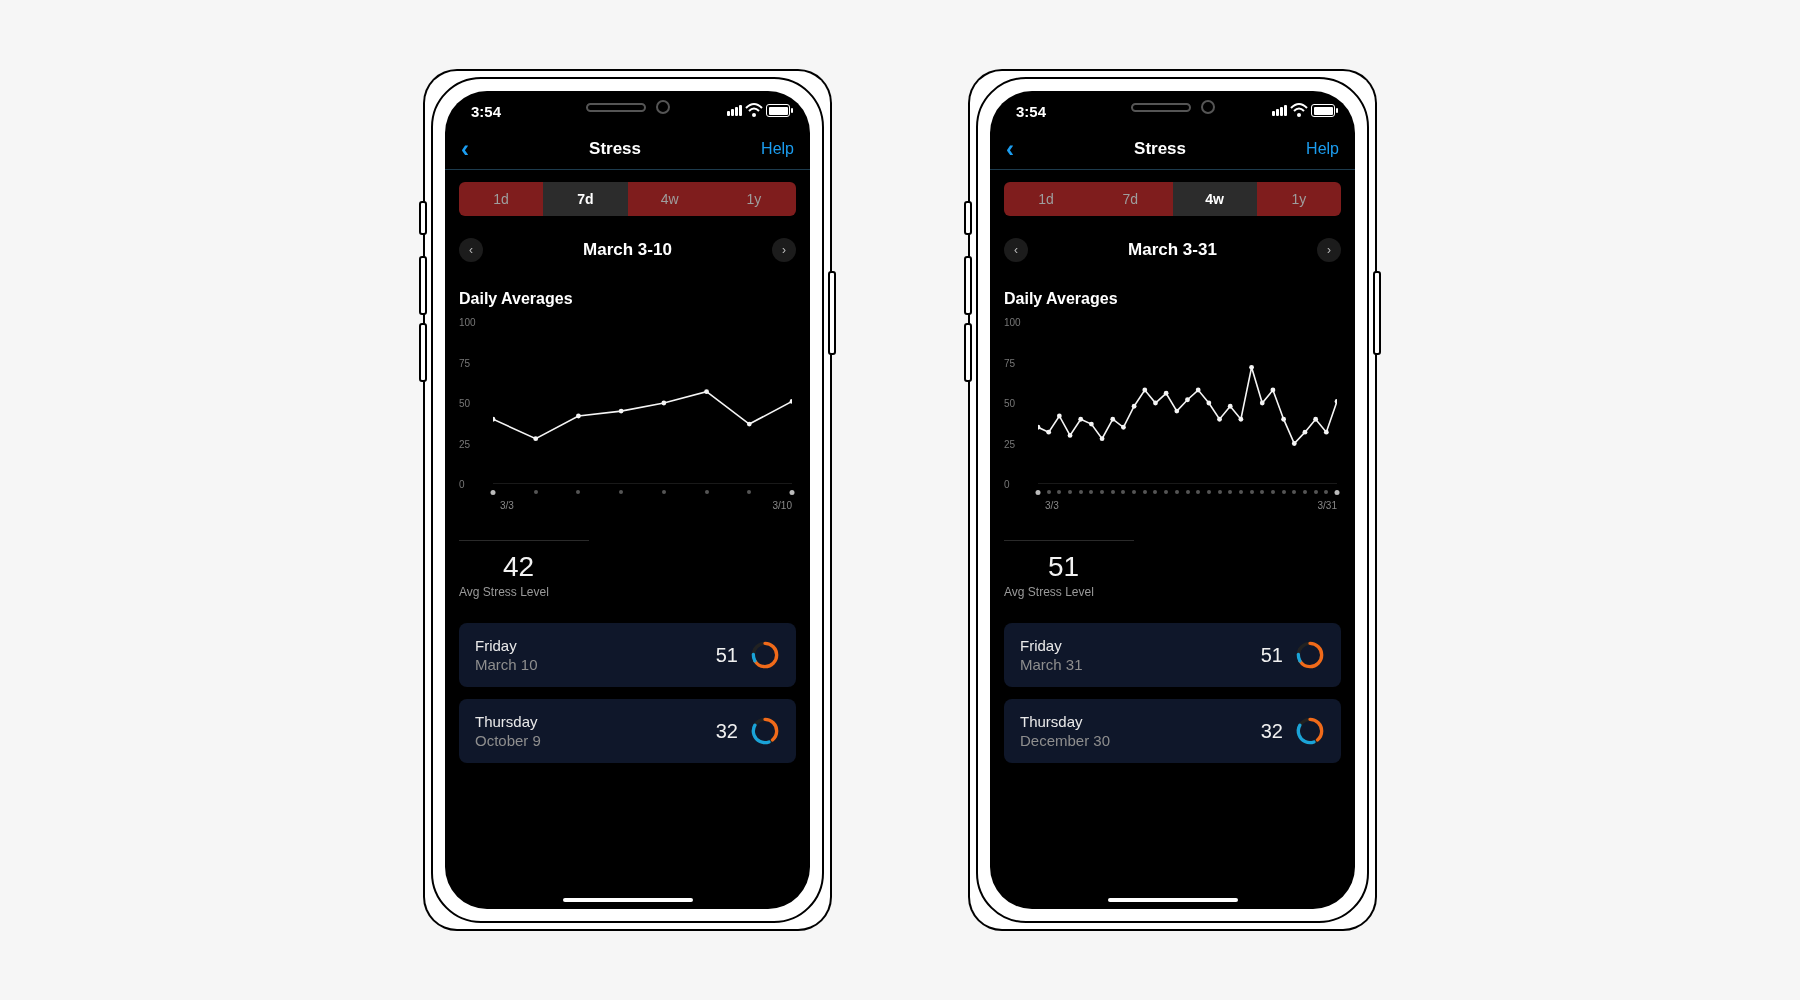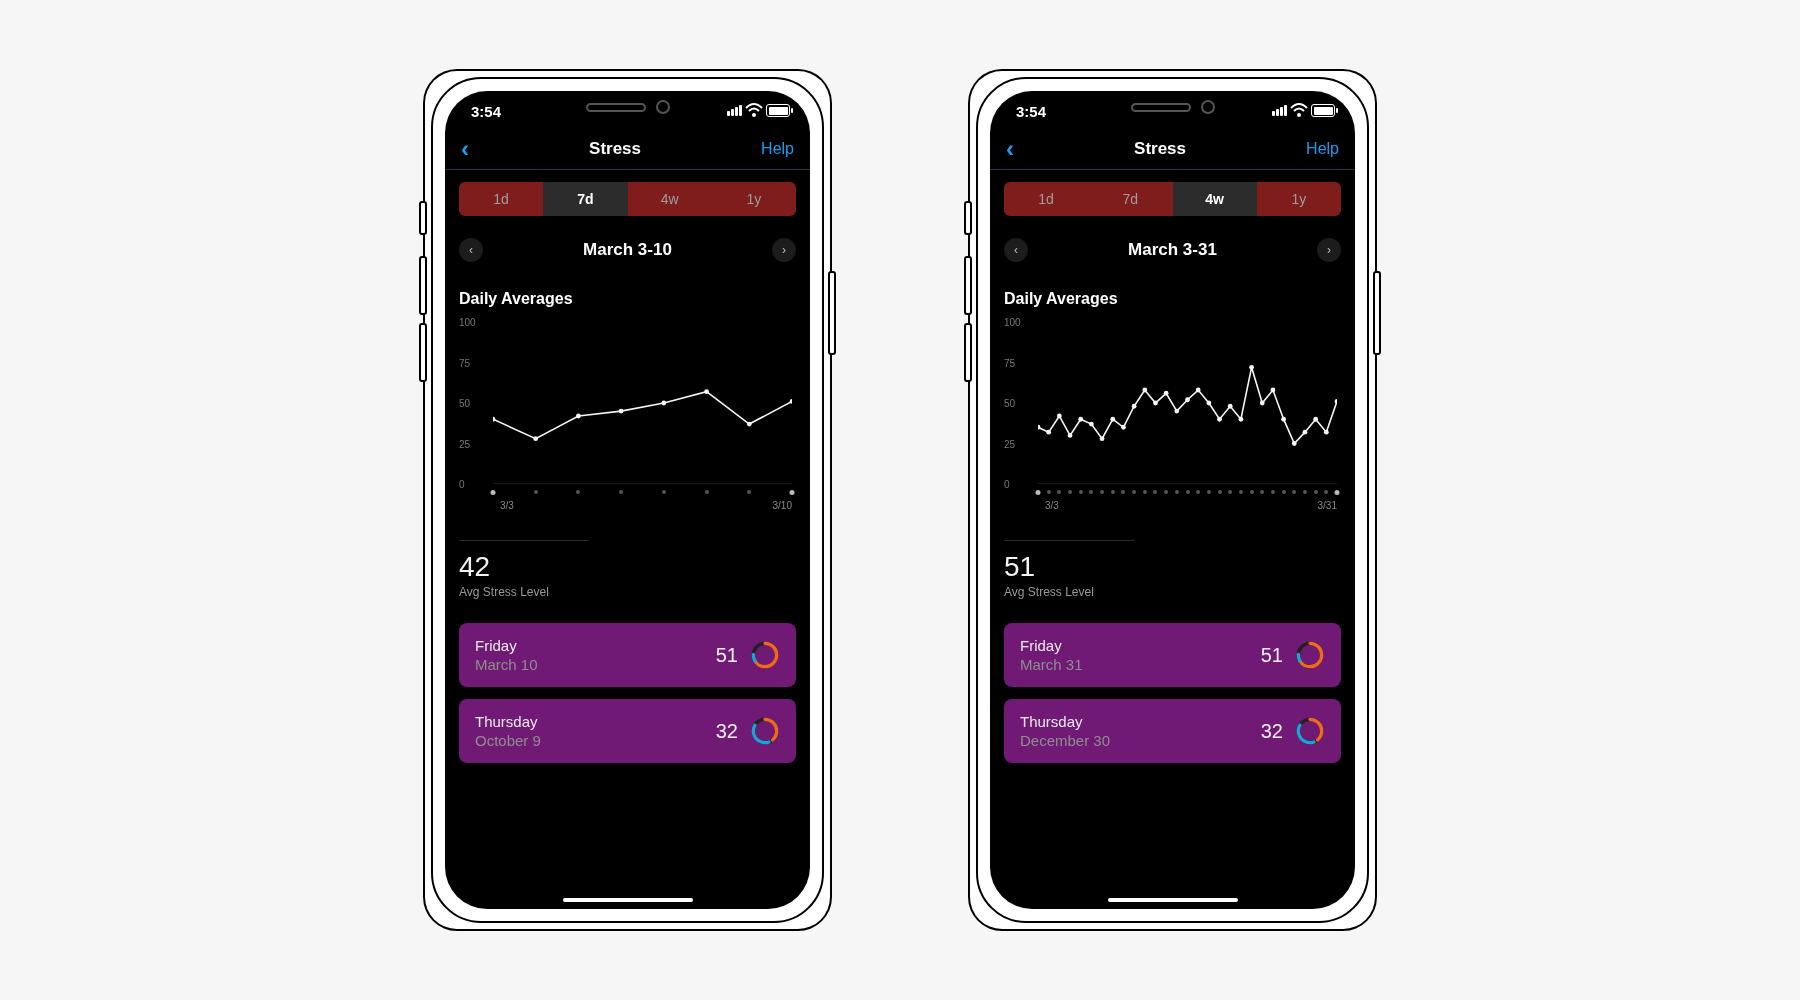--- a/index.html
+++ b/index.html
@@ -263,6 +263,7 @@
     font-size:28px;
     font-weight:400;
     color:#f2f2f2;
+    margin-left:44px;
   }
   .summary .lbl {
     font-size:12px;

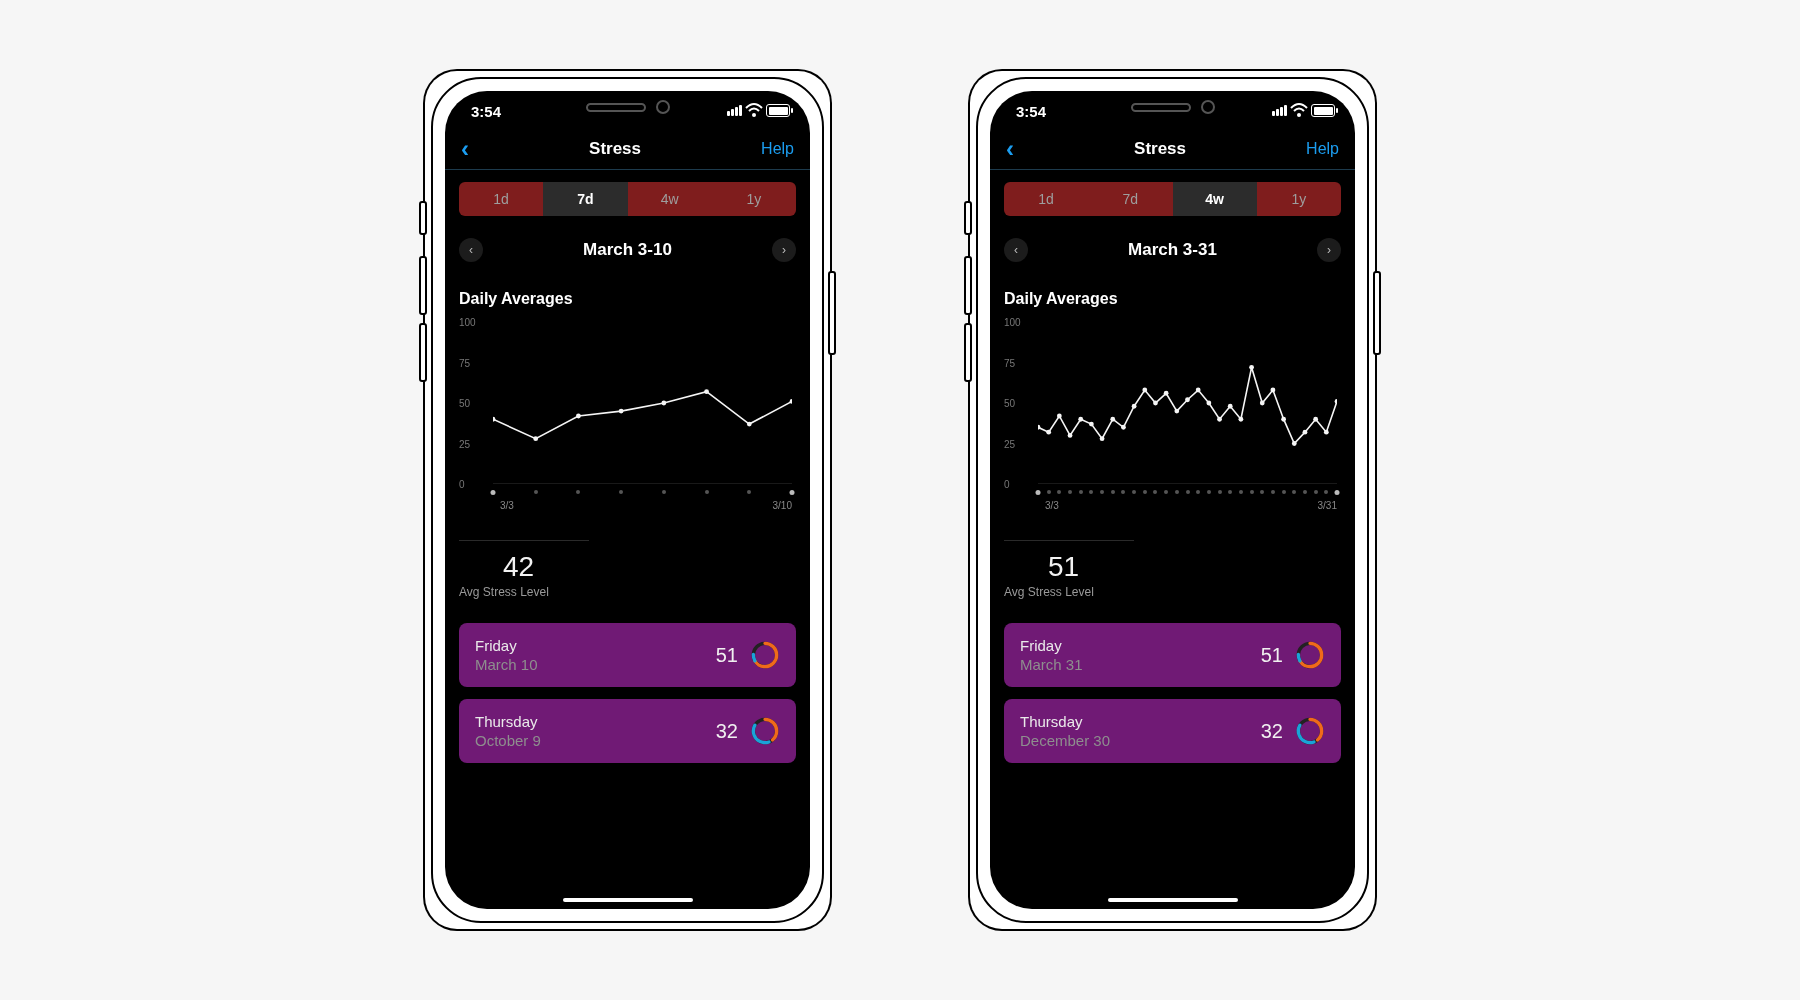--- a/index.html
+++ b/index.html
@@ -278,7 +278,7 @@
     gap:12px;
   }
   .card {
-    background:#701a75;
+    background:#0f172a;
     border-radius:8px;
     padding:14px 16px;
     display:flex;

